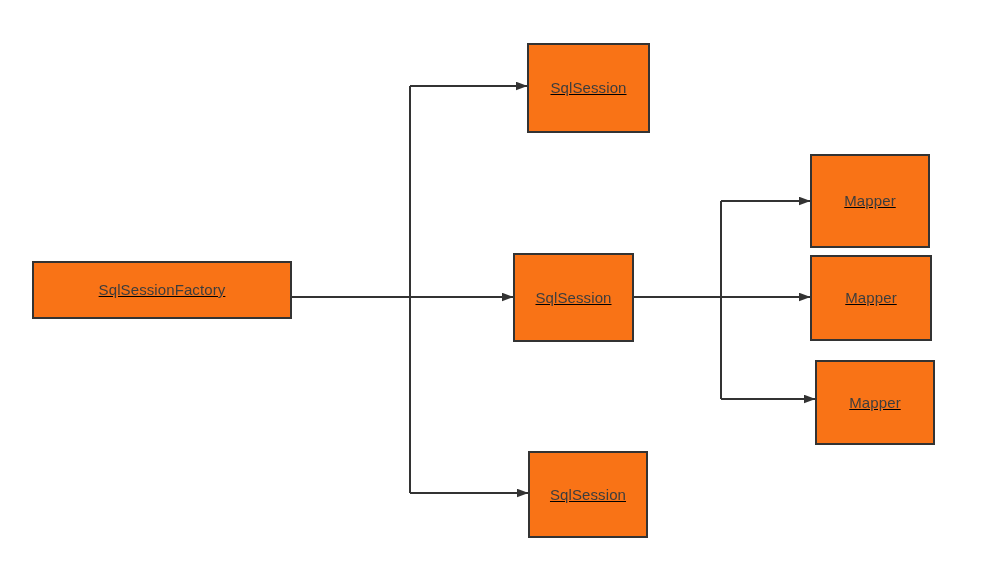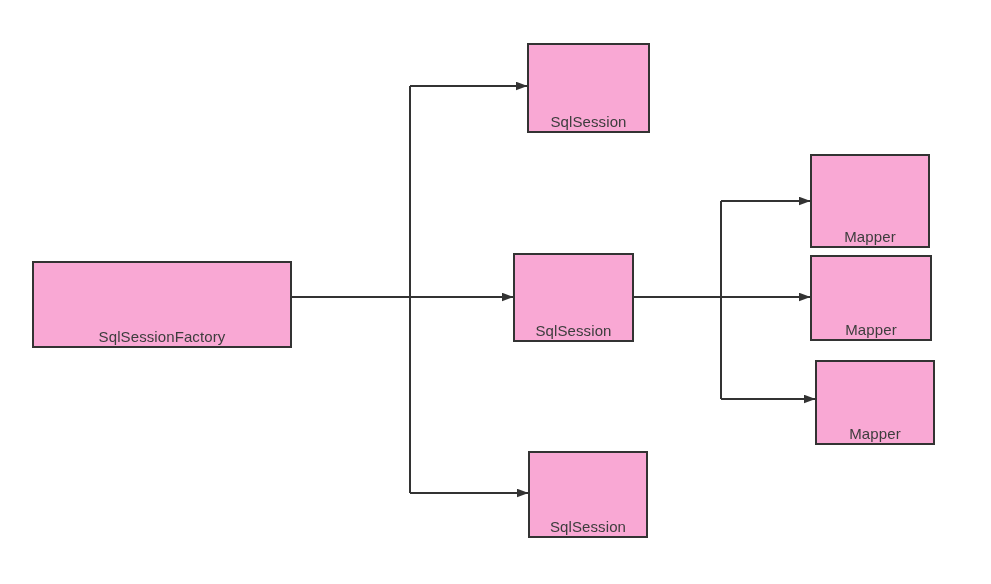--- a/index.html
+++ b/index.html
@@ -30,12 +30,13 @@
   .node-box {
     position: absolute;
     box-sizing: border-box;
-    background: #f9a8d4;
+    background: #f97316;
     border: 2px solid #333333;
     display: flex;
-    align-items: flex-end;
+    align-items: center;
     justify-content: center;
     text-align: center;
+    text-decoration: underline;
   }
   .node-label {
     color: #3d3d3d;

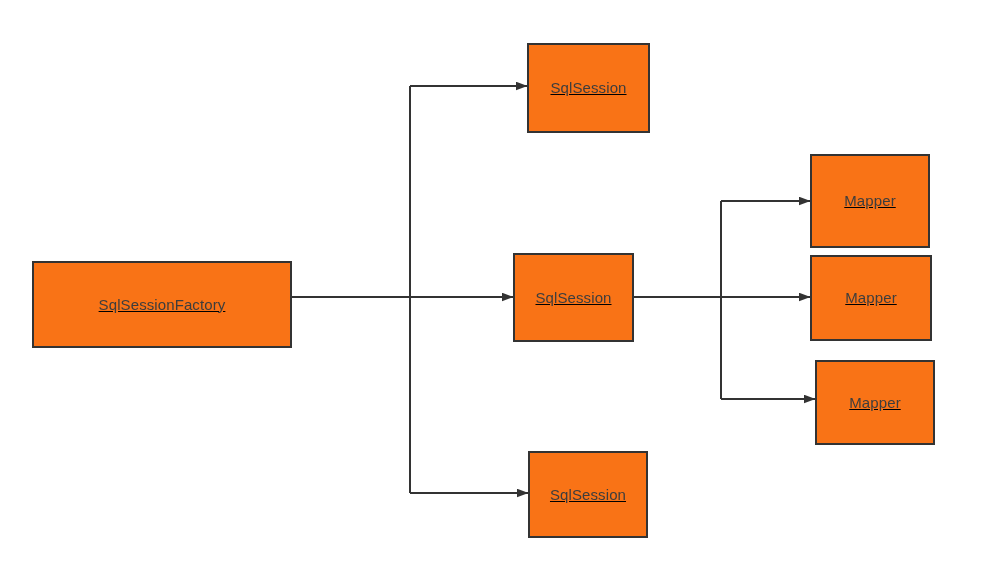--- a/index.html
+++ b/index.html
@@ -81,7 +81,7 @@
     <path d="M721,399 L815,399" fill="none" stroke="#333333" stroke-width="2" marker-end="url(#arrowhead)"></path>
   </svg>
 
-  <div class="node-box" style="left:32px; top:261px; width:260px; height:87px;">
+  <div class="node-box" style="left:32px; top:261px; width:260px; height:58px;">
     <span class="node-label">SqlSessionFactory</span>
   </div>
 

